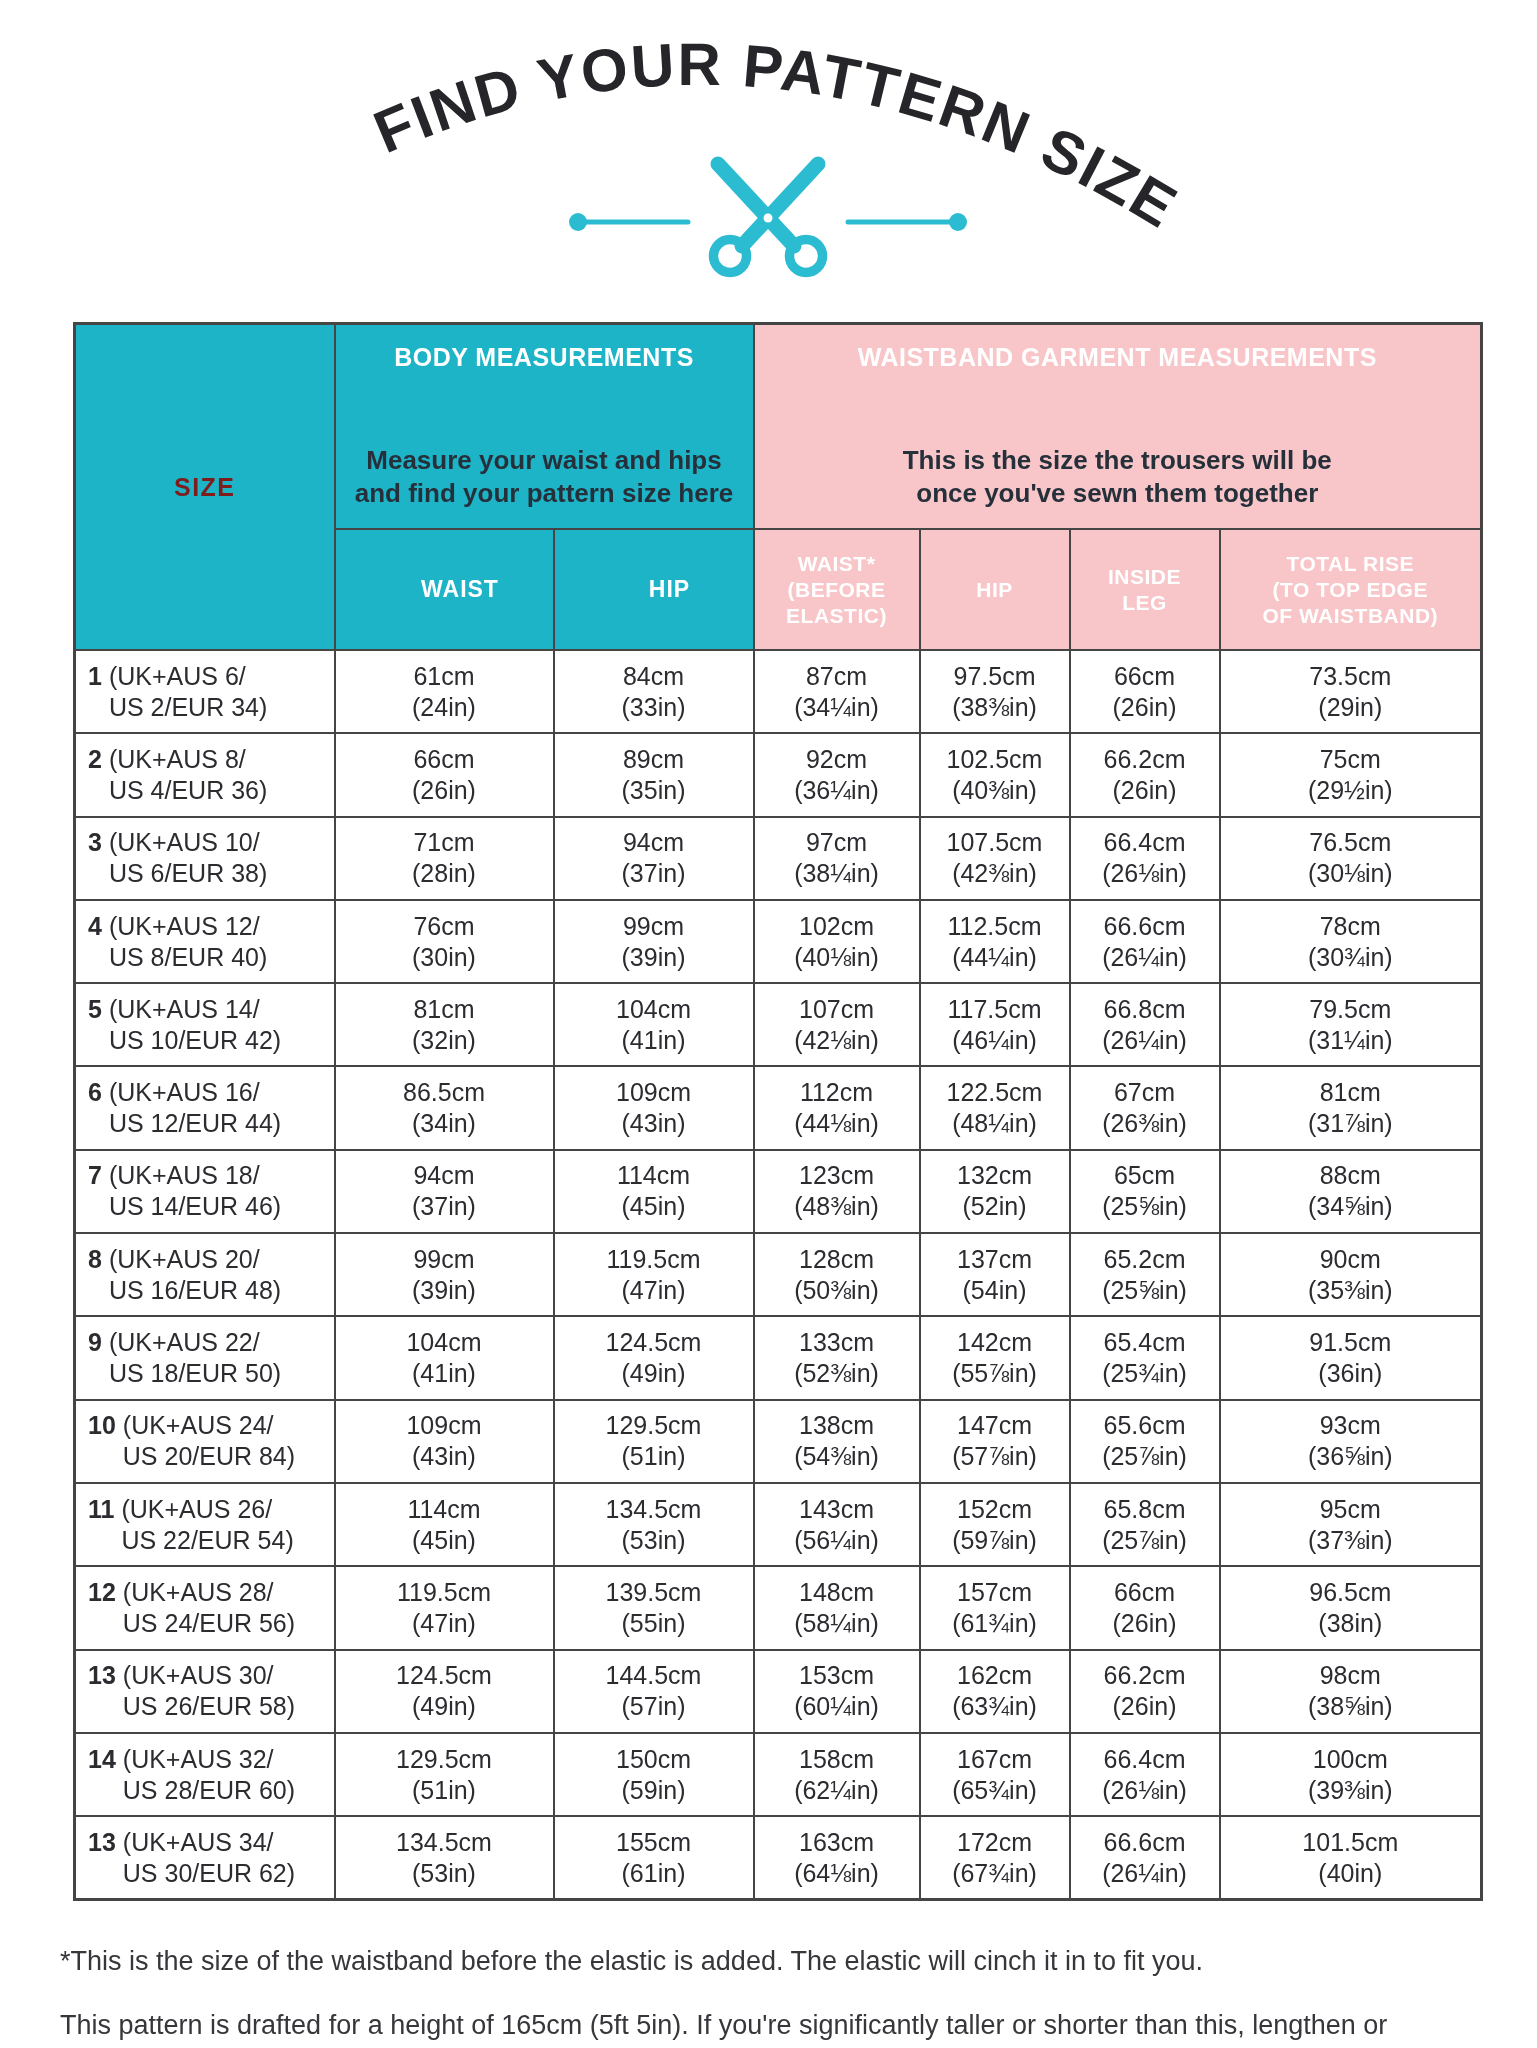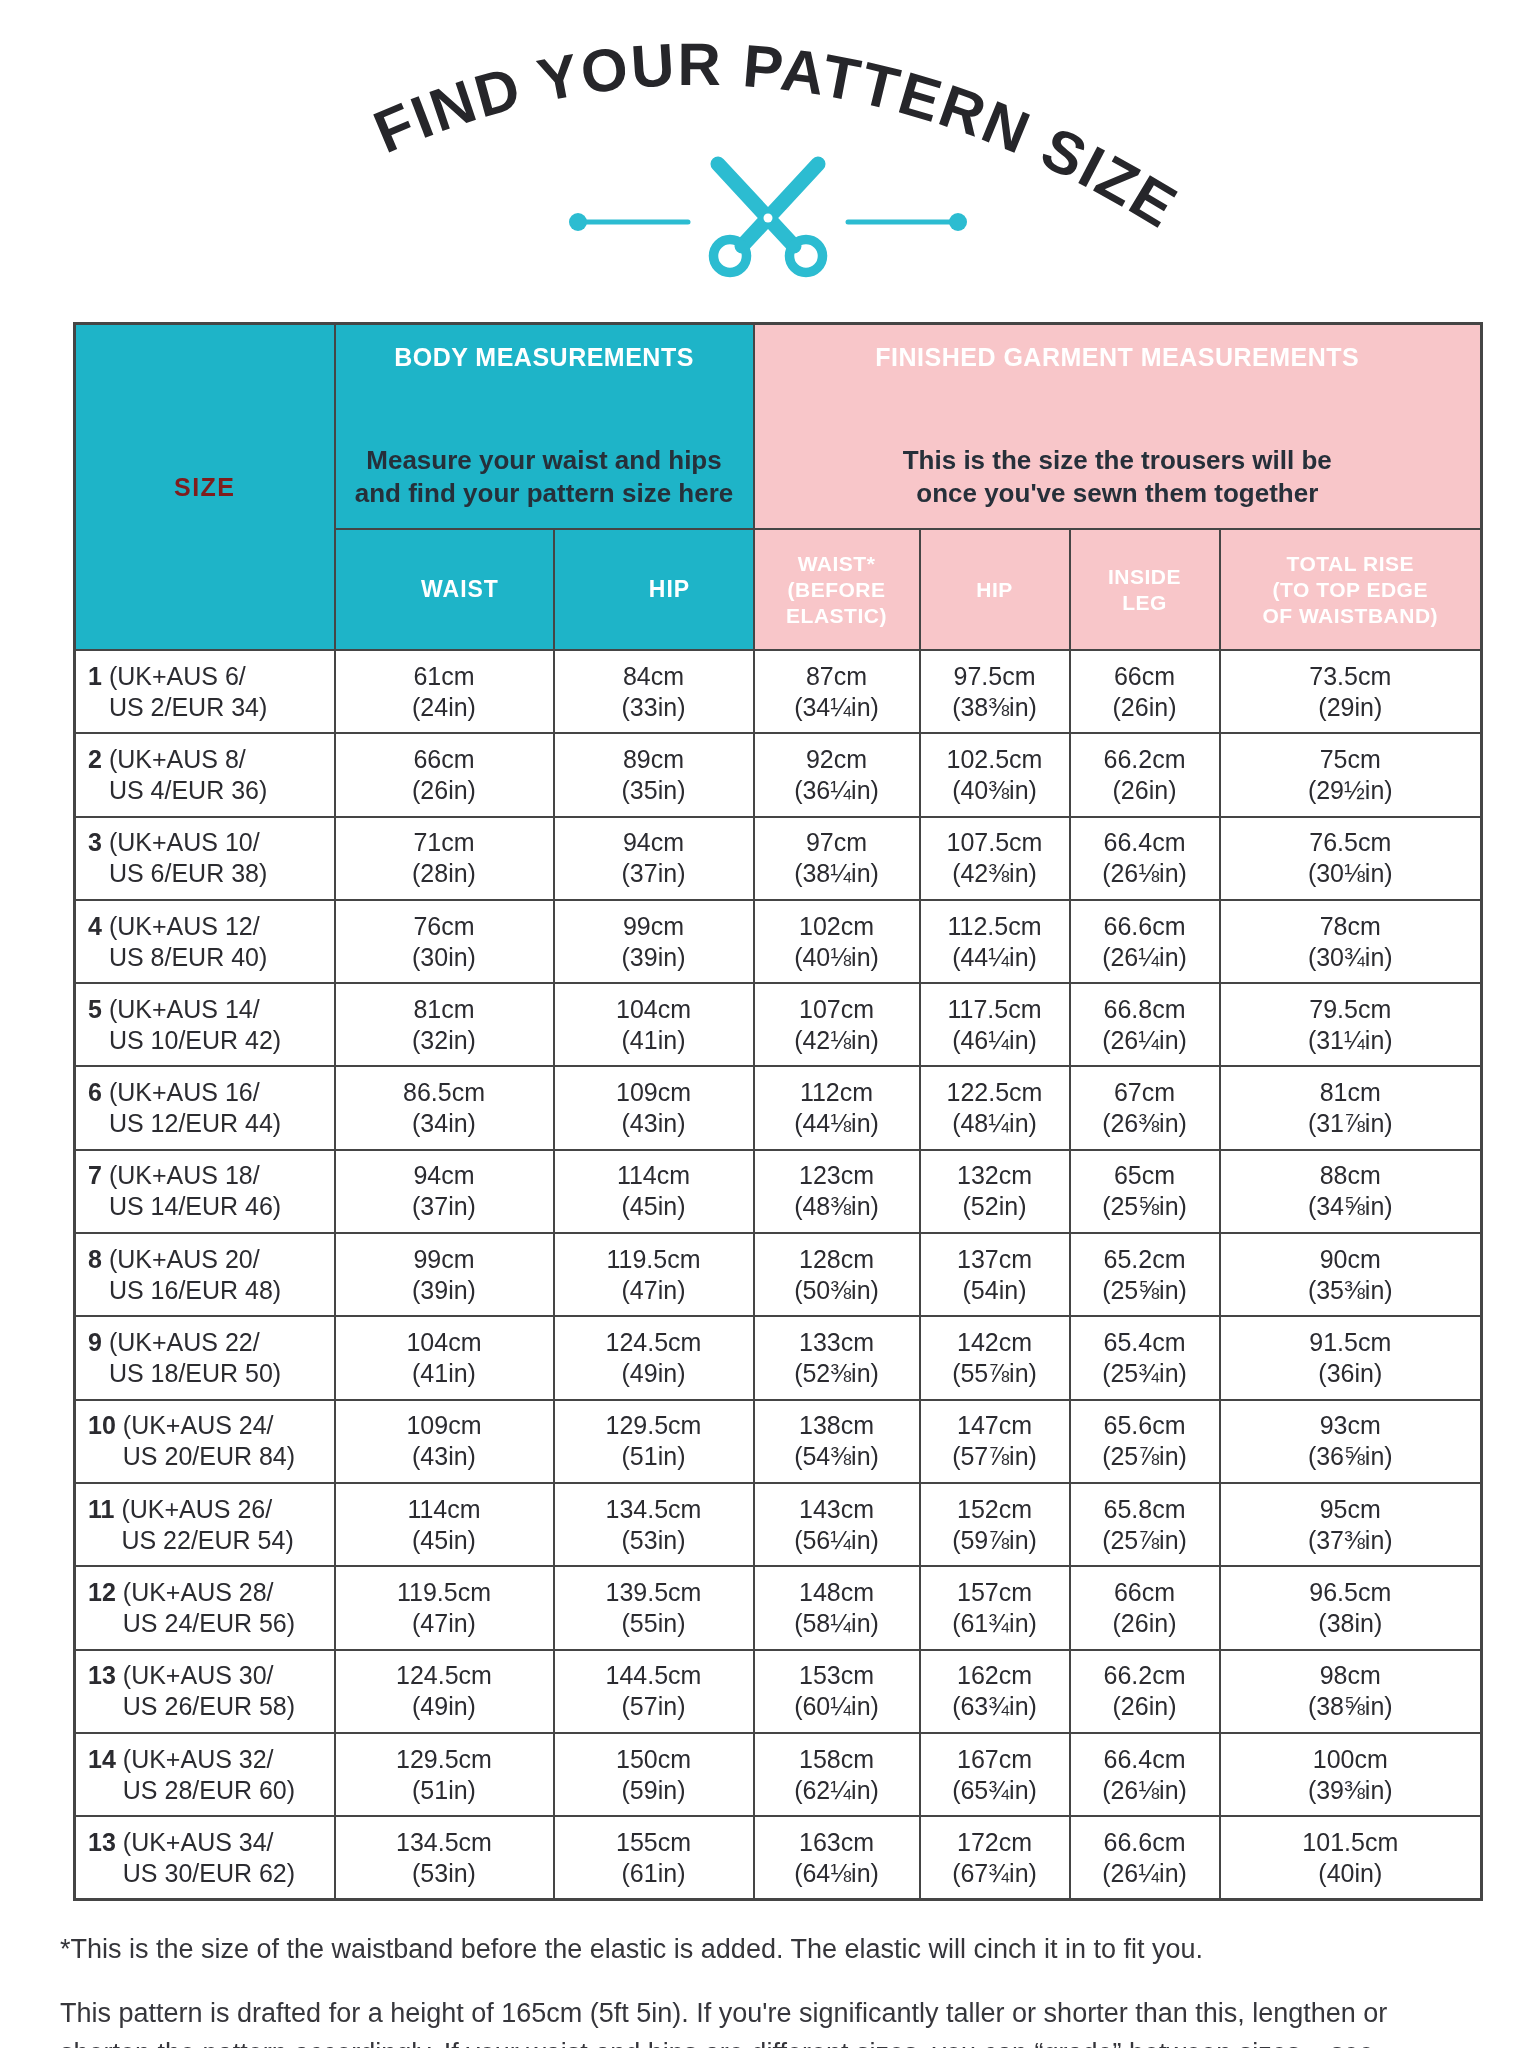--- a/index.html
+++ b/index.html
@@ -165,7 +165,7 @@
 and find your pattern size here</div>
         </th>
         <th colspan="4" class="pink-bg">
-          <div class="group-title">FINISHED GARMENT MEASUREMENTS</div>
+          <div class="group-title">WAISTBAND GARMENT MEASUREMENTS</div>
           <div class="group-desc">This is the size the trousers will be
 once you've sewn them together</div>
         </th>

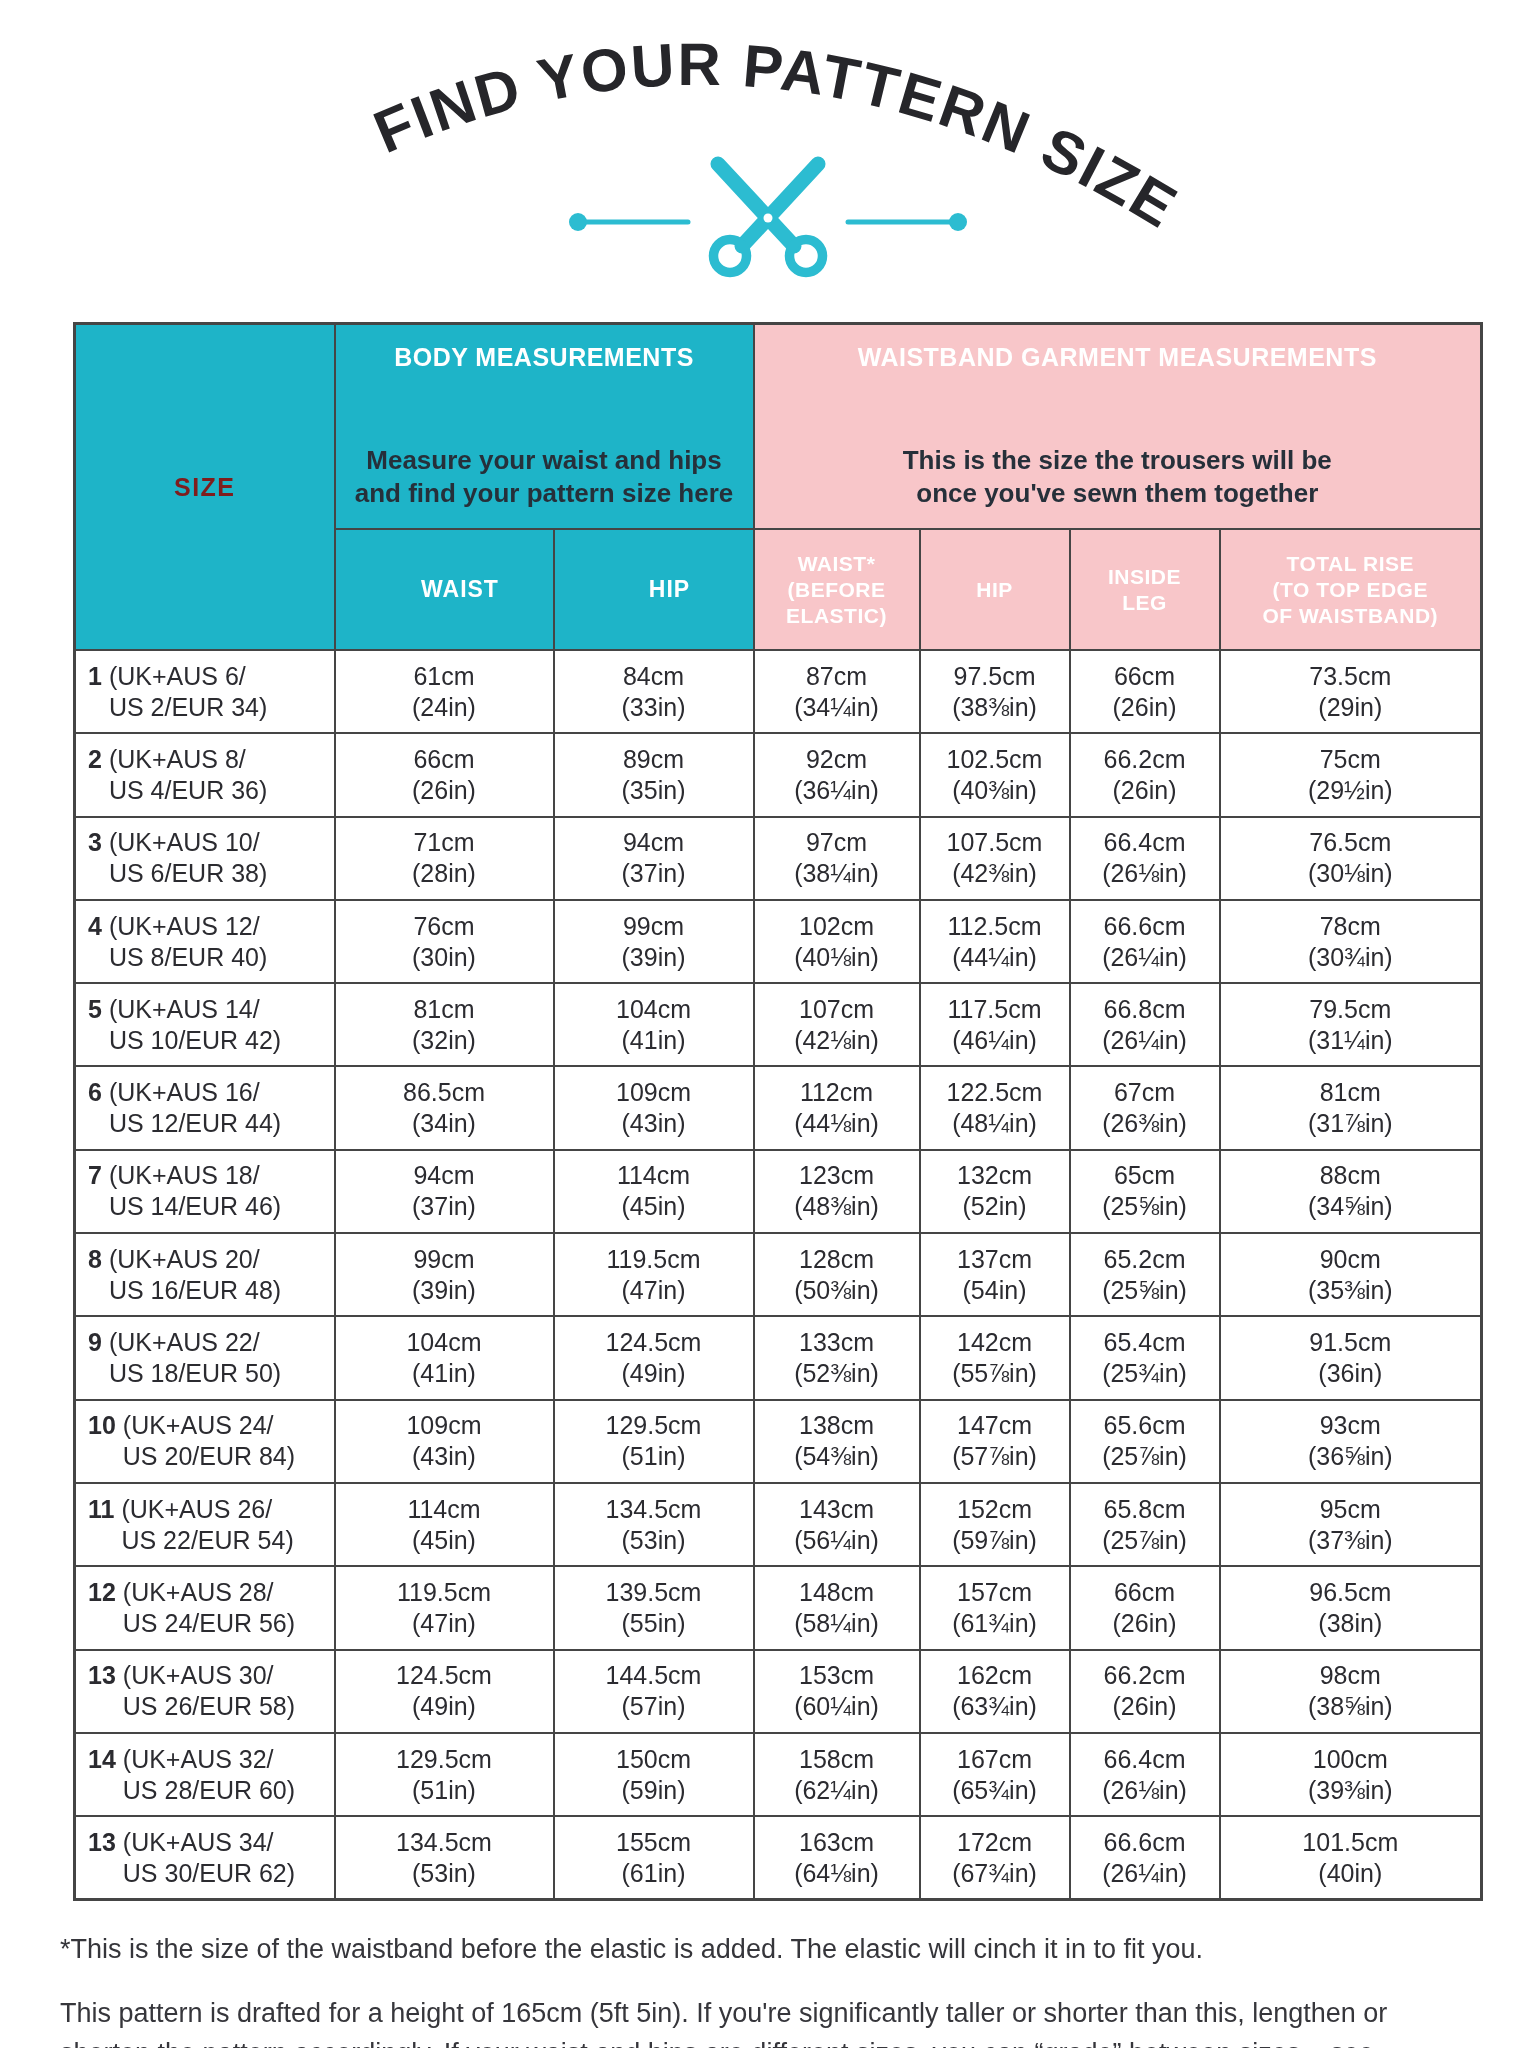--- a/index.html
+++ b/index.html
@@ -100,7 +100,7 @@
   }
   
   .footnote{
-    margin:28px 58px 0 60px;
+    margin:40px 58px 0 60px;
     font-size:27px;
     line-height:40px;
     color:var(--soft-ink);

